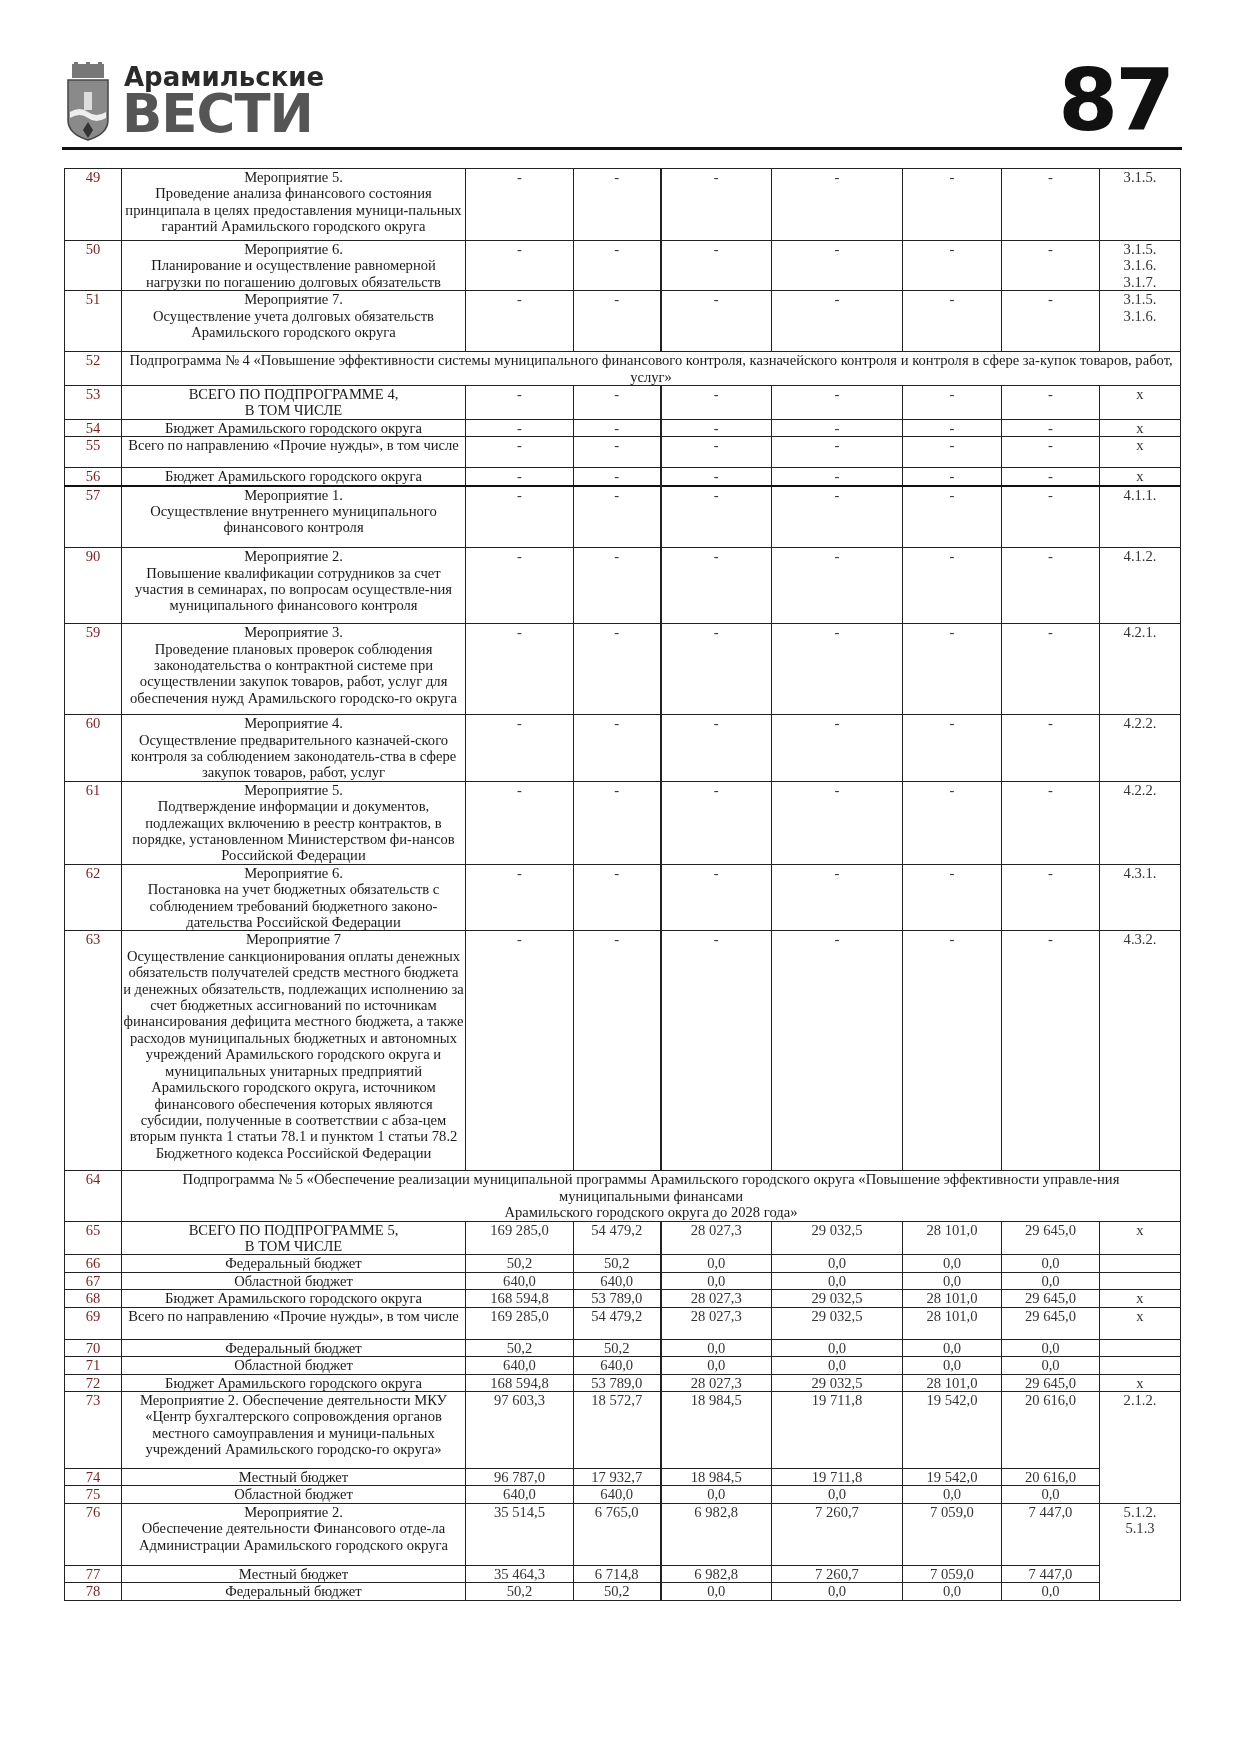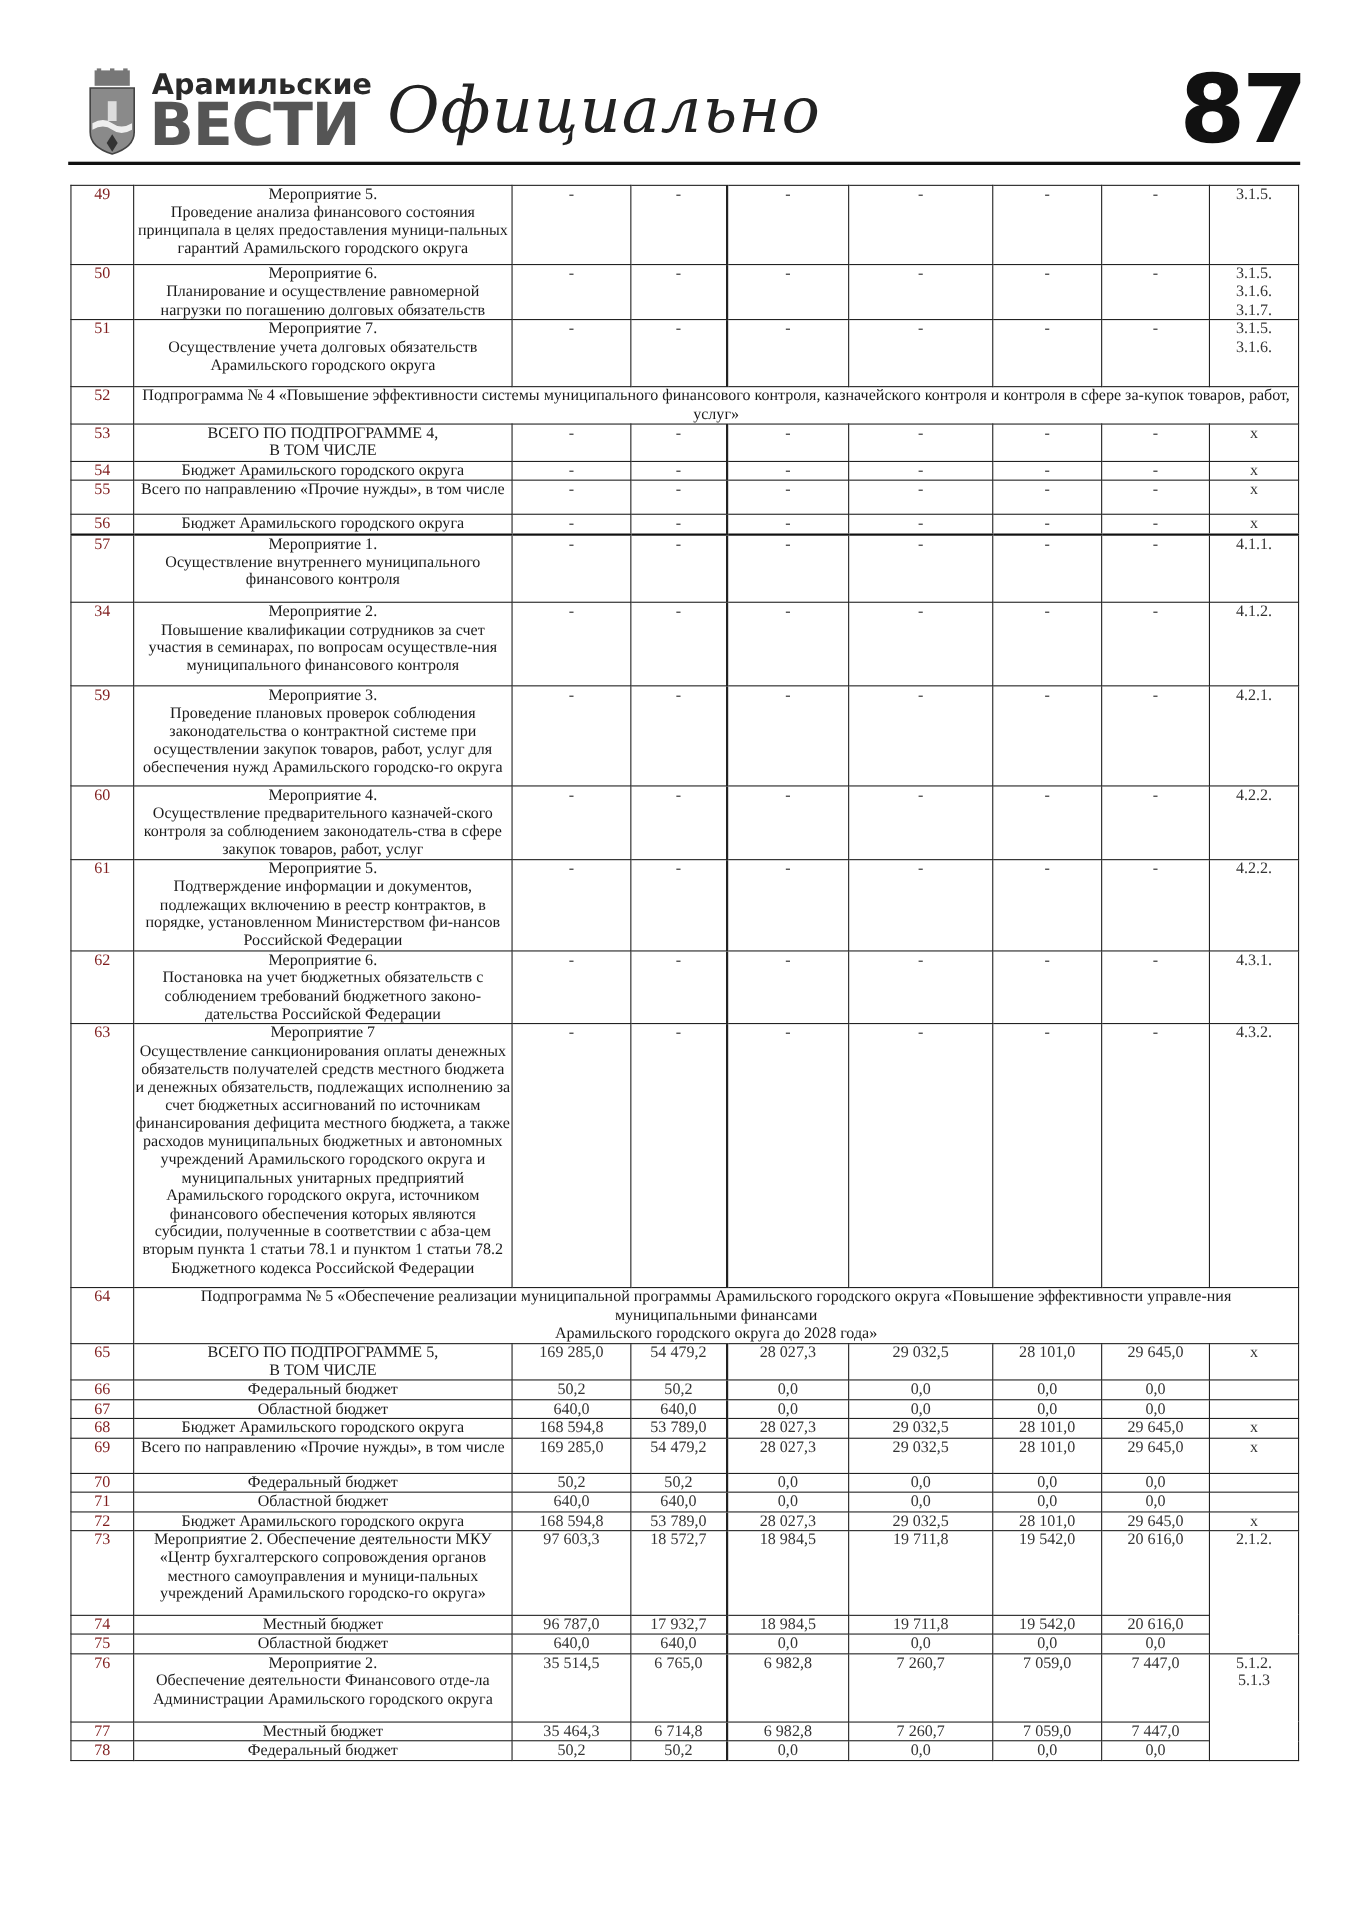--- a/index.html
+++ b/index.html
@@ -4,7 +4,7 @@
 <style>
   html, body { margin: 0; padding: 0; background: #ffffff; }
   body { width: 1241px; height: 1754px; position: relative; font-family: "Liberation Serif", serif; color: #1a1a1a; overflow: hidden; }
-  .header { position: absolute; left: 74px; top: 52px; width: 1120px; height: 96px; }
+  .header { position: absolute; left: 60px; top: 52px; width: 1120px; height: 96px; }
   .logo { position: absolute; left: 4px; top: 10px; width: 48px; height: 80px; }
   .brand-top { position: absolute; left: 64px; top: 10px; font-family: "DejaVu Sans", sans-serif; font-weight: bold; font-size: 26px; color: #2a2a2a; letter-spacing: 0px; }
   .brand-bottom { position: absolute; left: 62px; top: 32px; font-family: "DejaVu Sans", sans-serif; font-weight: bold; font-size: 54px; color: #555; letter-spacing: -1px; line-height: 60px; transform: scaleX(0.98); transform-origin: left; }

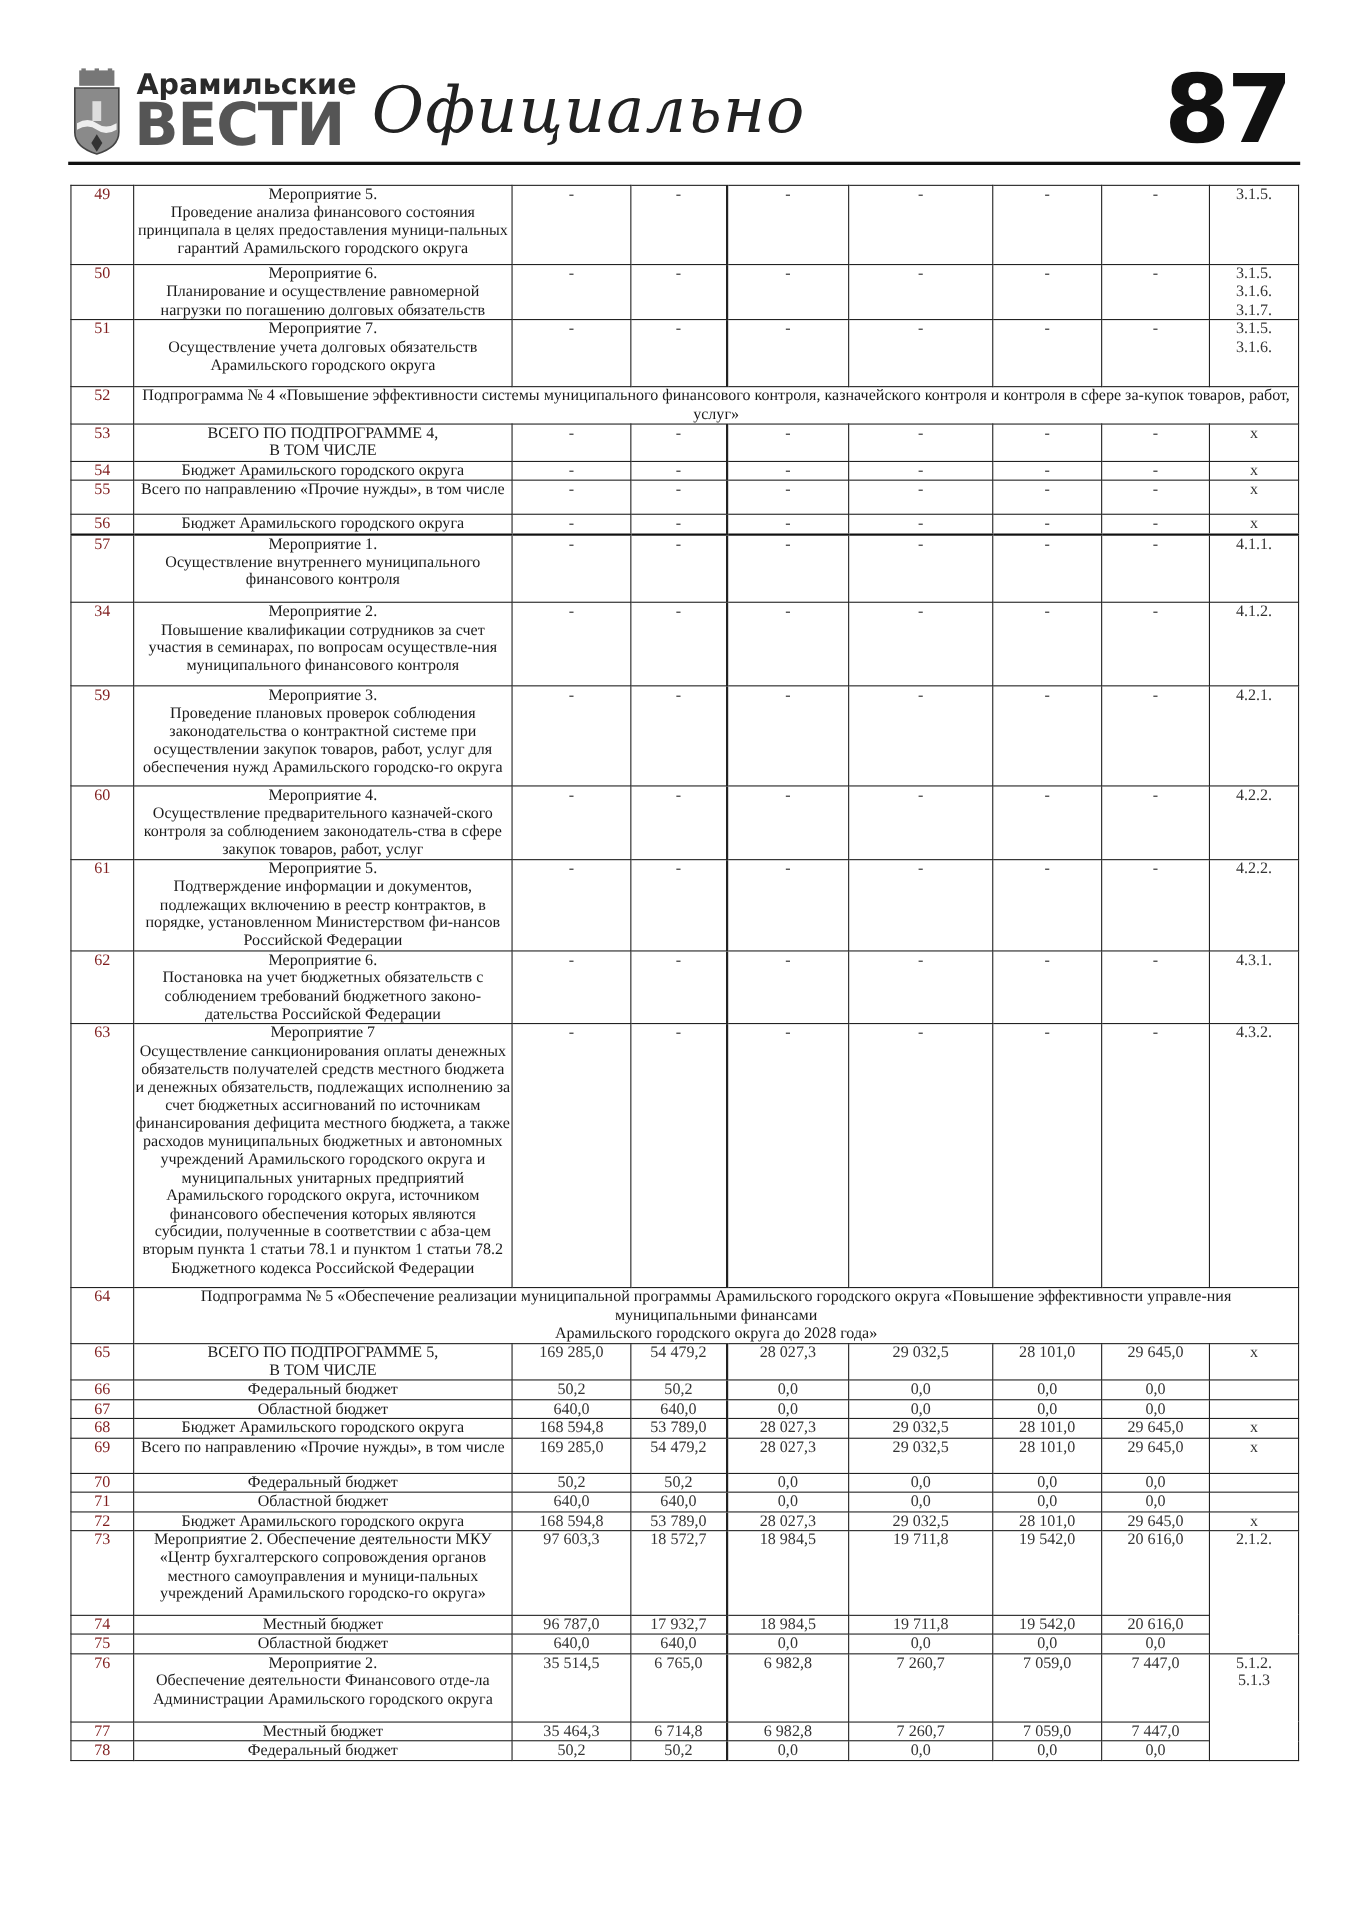--- a/index.html
+++ b/index.html
@@ -40,7 +40,6 @@
   </svg>
   <div class="brand-top">Арамильские</div>
   <div class="brand-bottom">ВЕСТИ</div>
-  <div class="section-title">Официально</div>
   <div class="pagenum">87</div>
 </div>
 <div class="rule"></div>

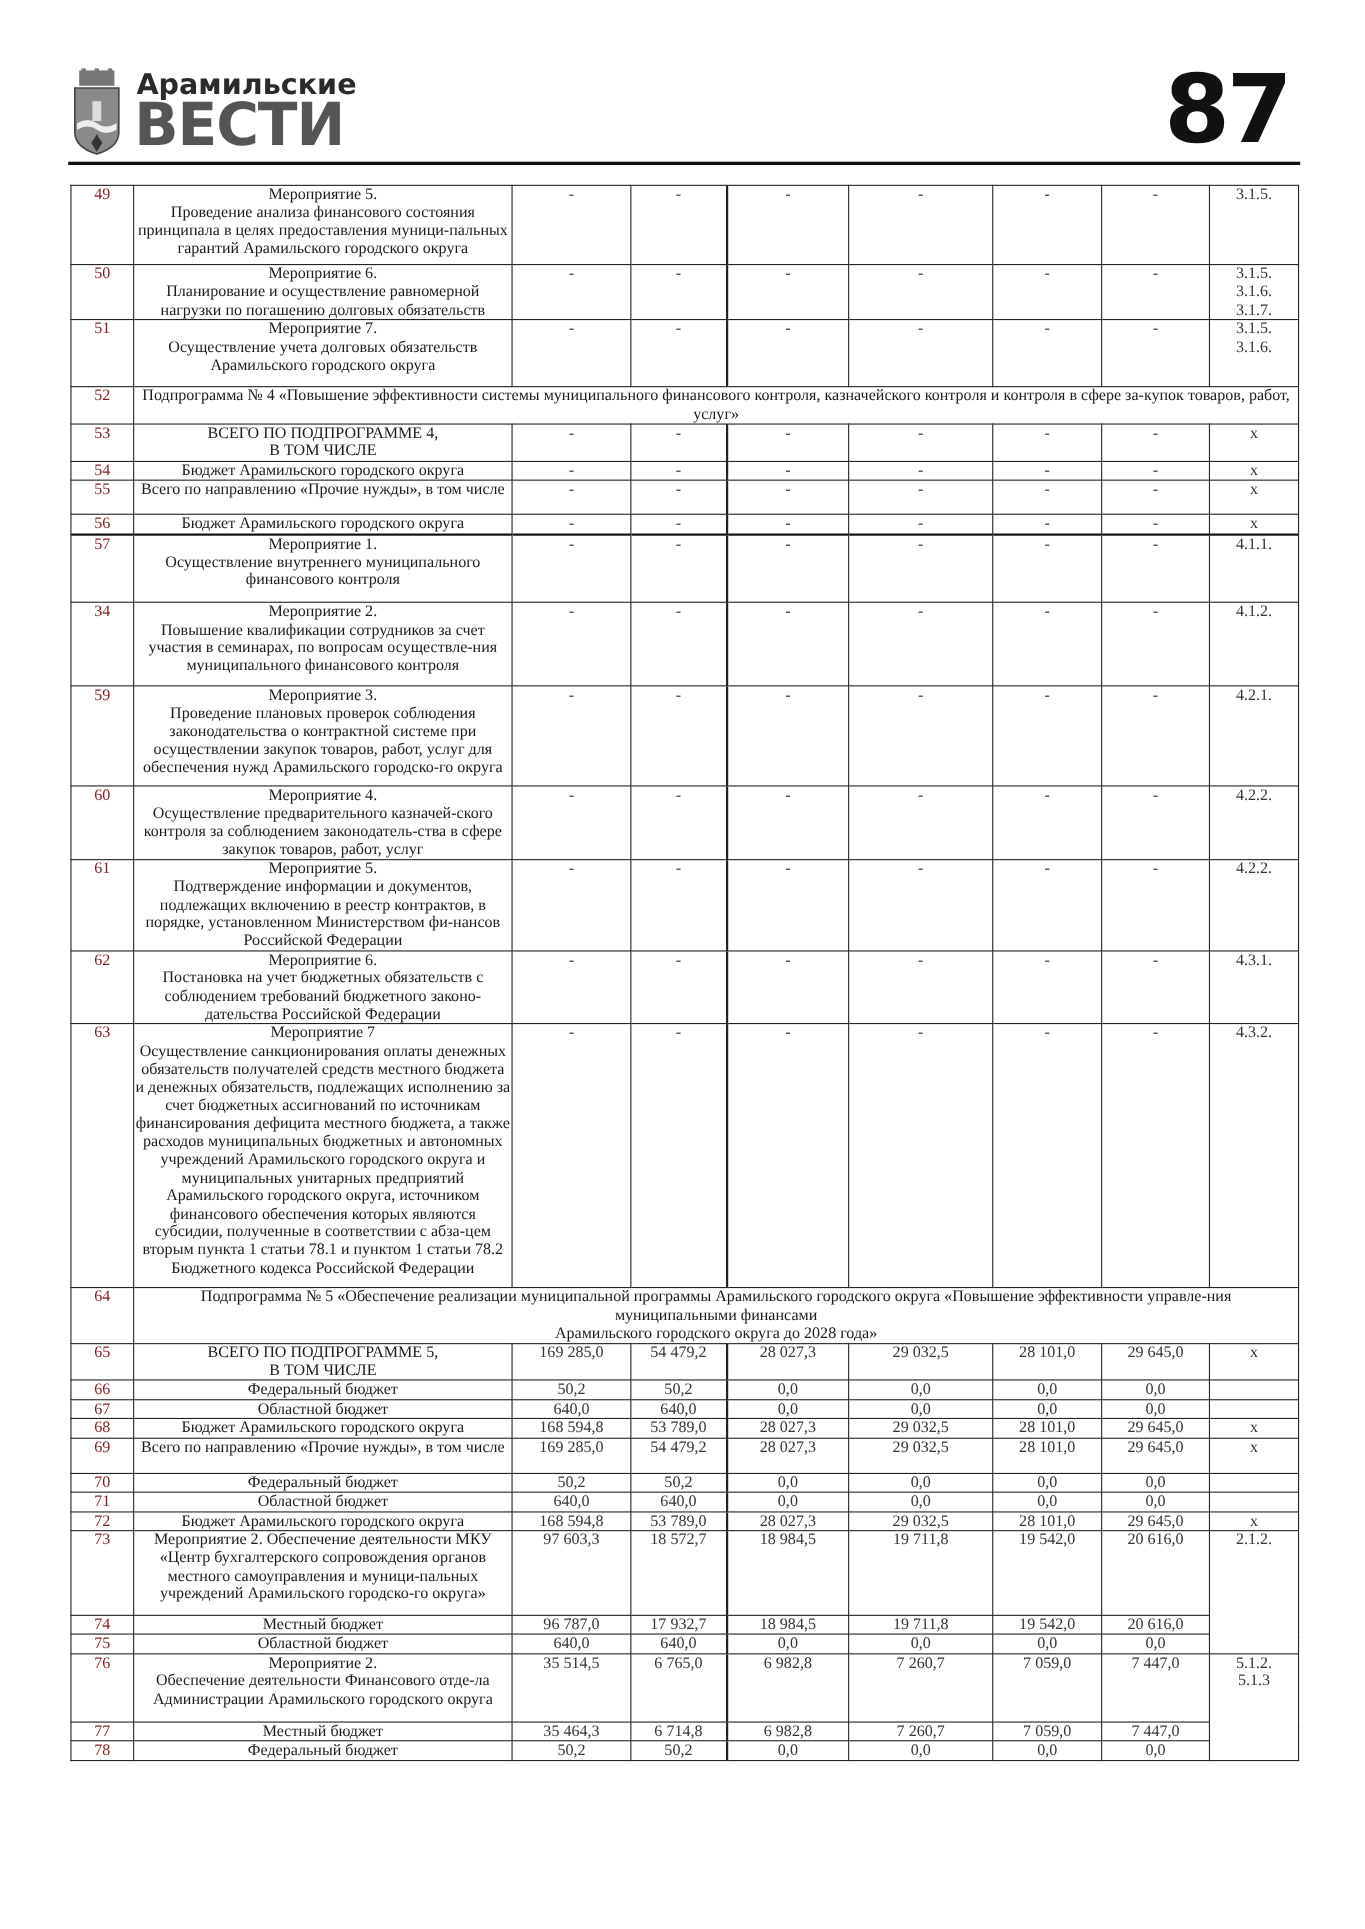--- a/index.html
+++ b/index.html
@@ -158,7 +158,7 @@
         <td class="ref" style="white-space: pre-line;">4.1.1.</td>
       </tr>
       <tr style="height: 76px;">
-        <td class="num">34</td>
+        <td class="num">90</td>
         <td class="desc" style="white-space: pre-line;">Мероприятие 2.
 Повышение квалификации сотрудников за счет участия в семинарах, по вопросам осуществле-ния муниципального финансового контроля</td>
         <td class="val">-</td>

